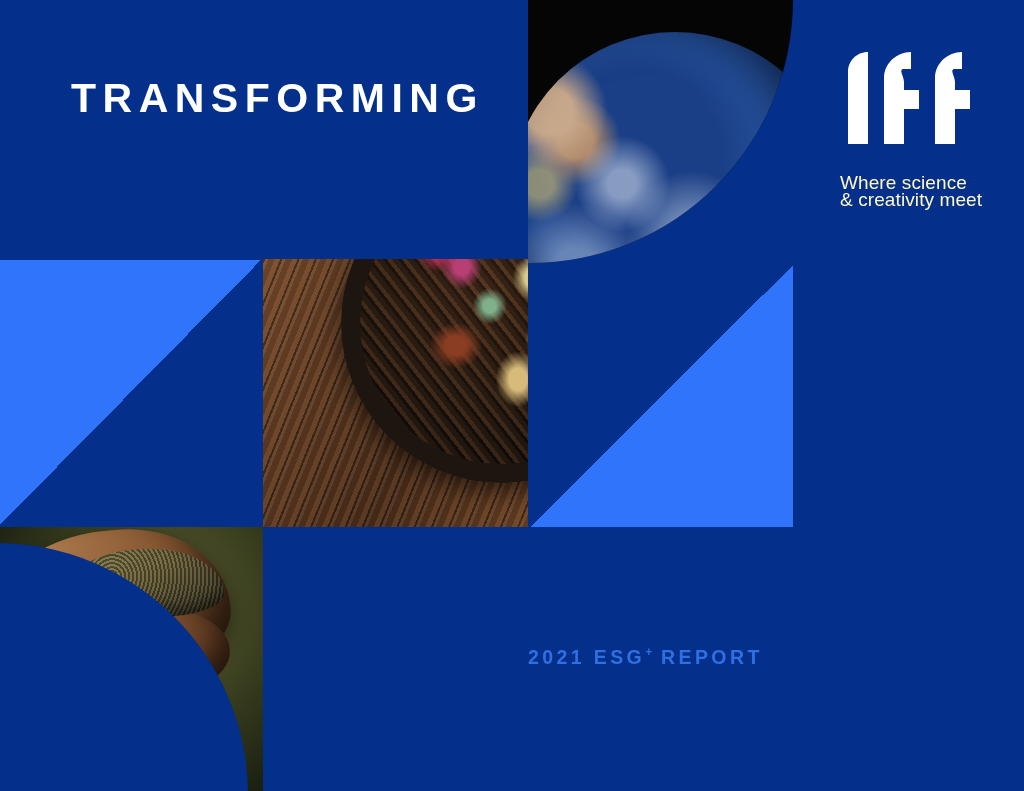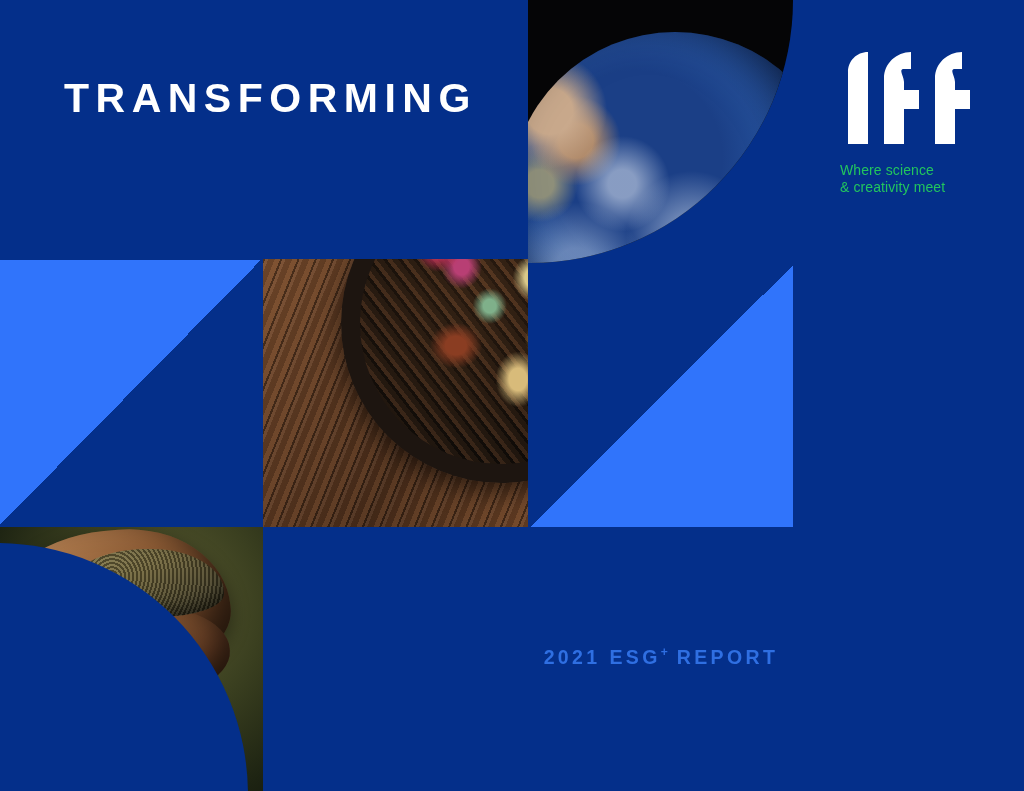--- a/index.html
+++ b/index.html
@@ -40,6 +40,7 @@
     letter-spacing: 6.5px;
     line-height: 53px;
     white-space: nowrap;
+    margin-left: 7px;
   }
 
   

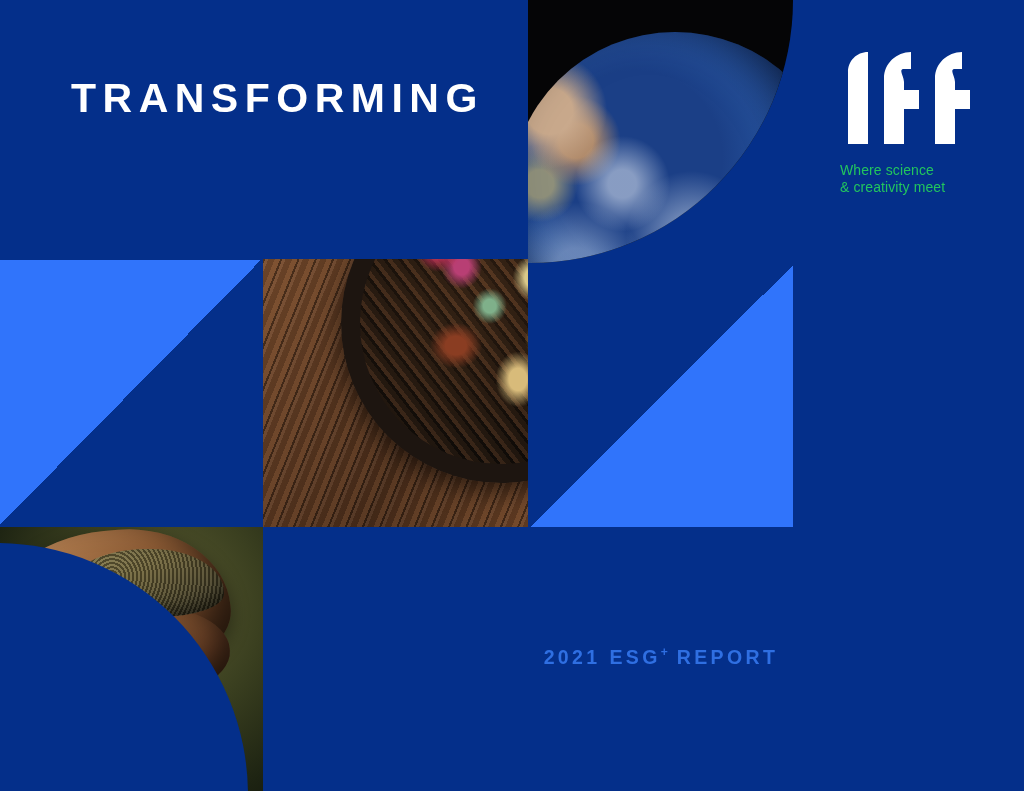--- a/index.html
+++ b/index.html
@@ -52,9 +52,9 @@
   }
   .logo-mark { display: block; }
   .logo-tagline {
-    margin-top: 18px;
-    color: #22c55e;
-    font-size: 14px;
+    margin-top: 30px;
+    color: #fef9c3;
+    font-size: 19px;
     font-weight: normal;
     line-height: 17px;
     letter-spacing: 0.1px;

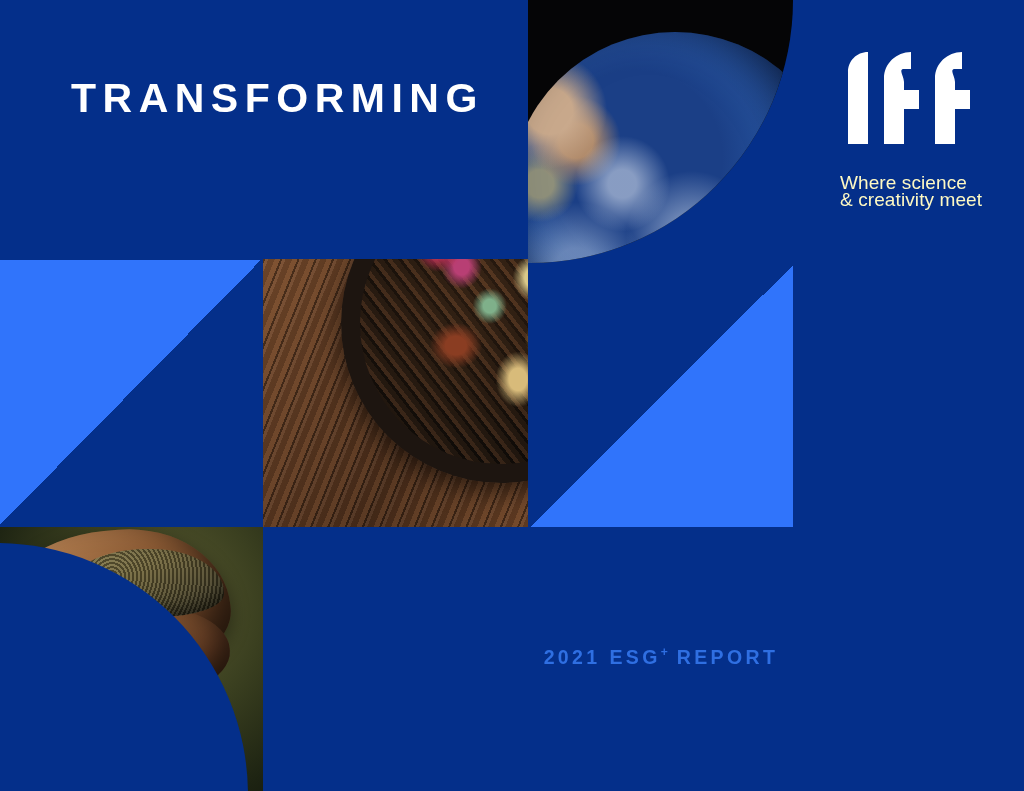--- a/index.html
+++ b/index.html
@@ -67,7 +67,6 @@
     left: 528px;
     top: 645px;
     width: 266px;
-    text-align: center;
     color: #2F6FE2;
     font-size: 19.5px;
     font-weight: bold;

